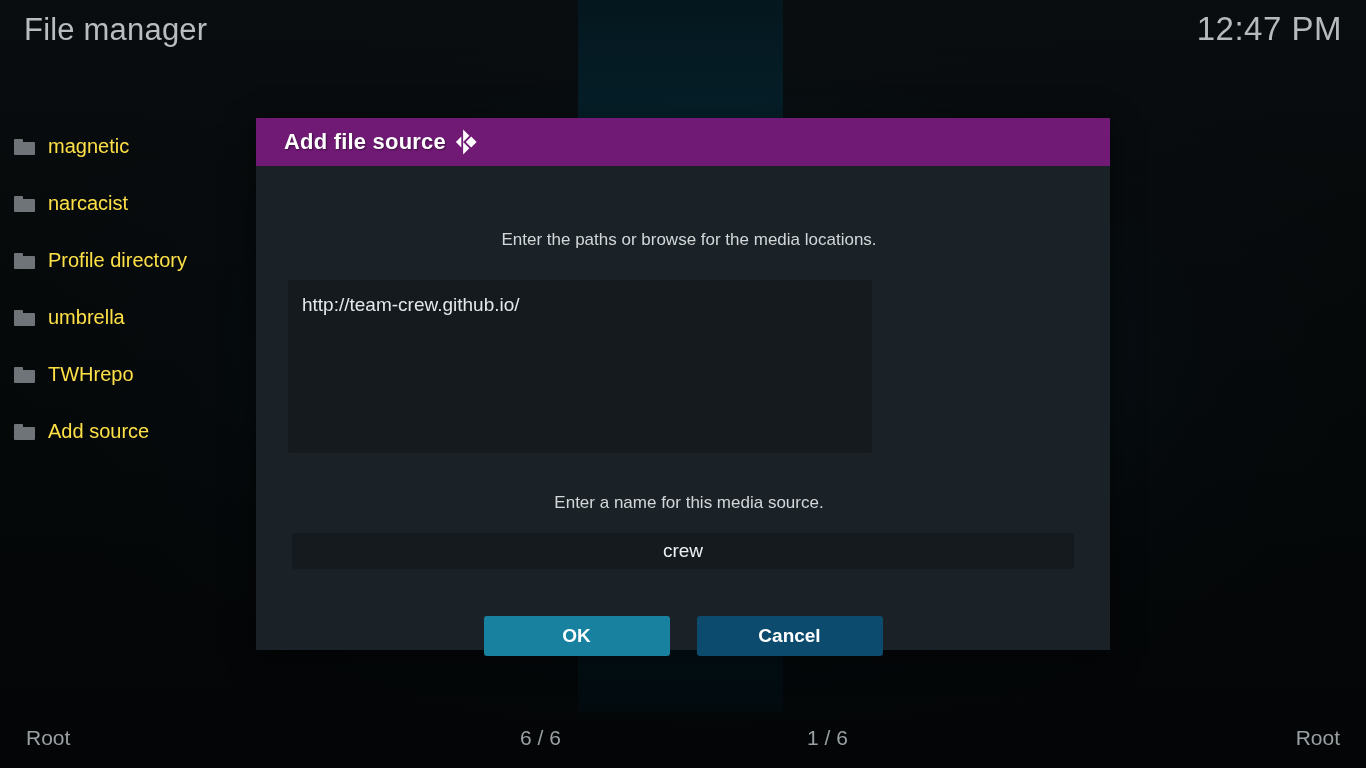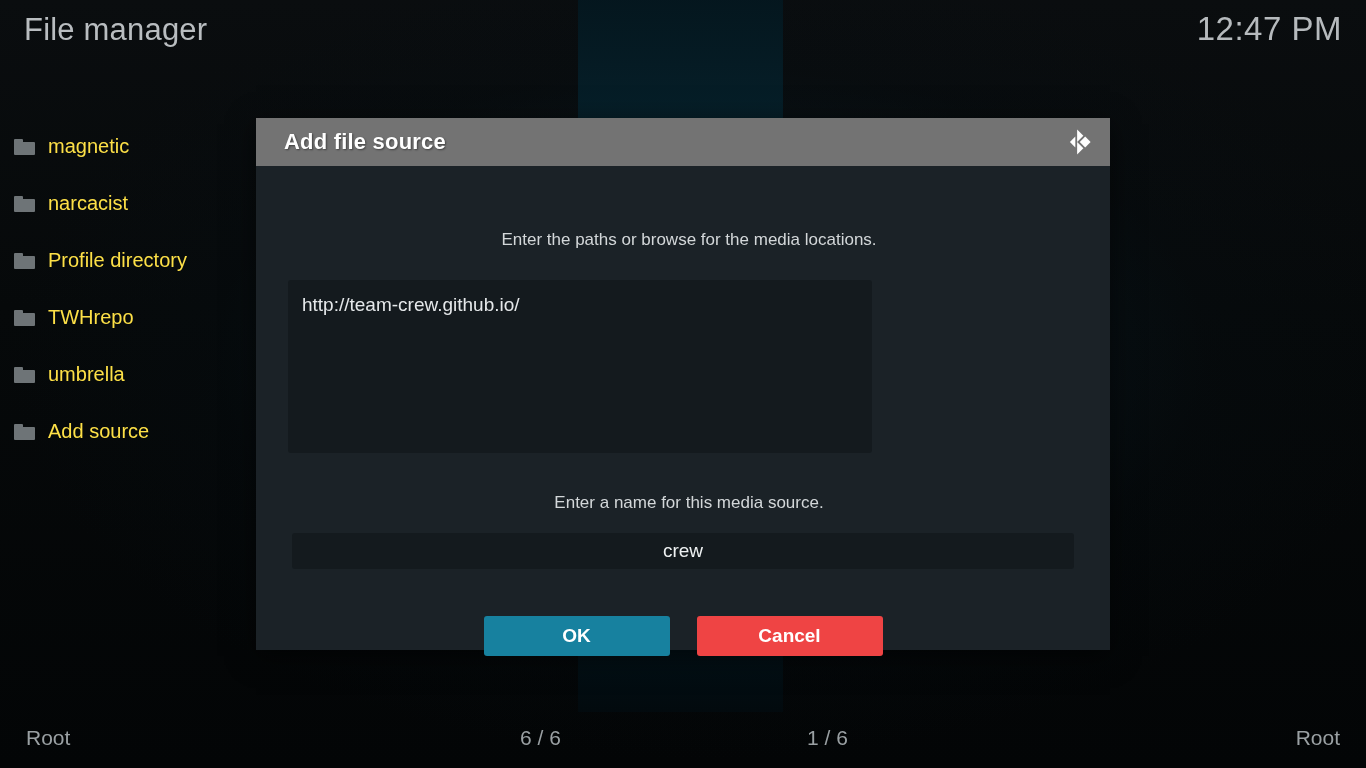--- a/index.html
+++ b/index.html
@@ -120,10 +120,9 @@
   }
   .dialog-header {
     height: 48px;
-    background: #737373;
-    display: flex;
-    align-items: center;
-    justify-content: space-between;
+    background: #701a75;
+    display: flex;
+    align-items: center;
     padding: 0 14px 0 28px;
   }
   .dialog-title {

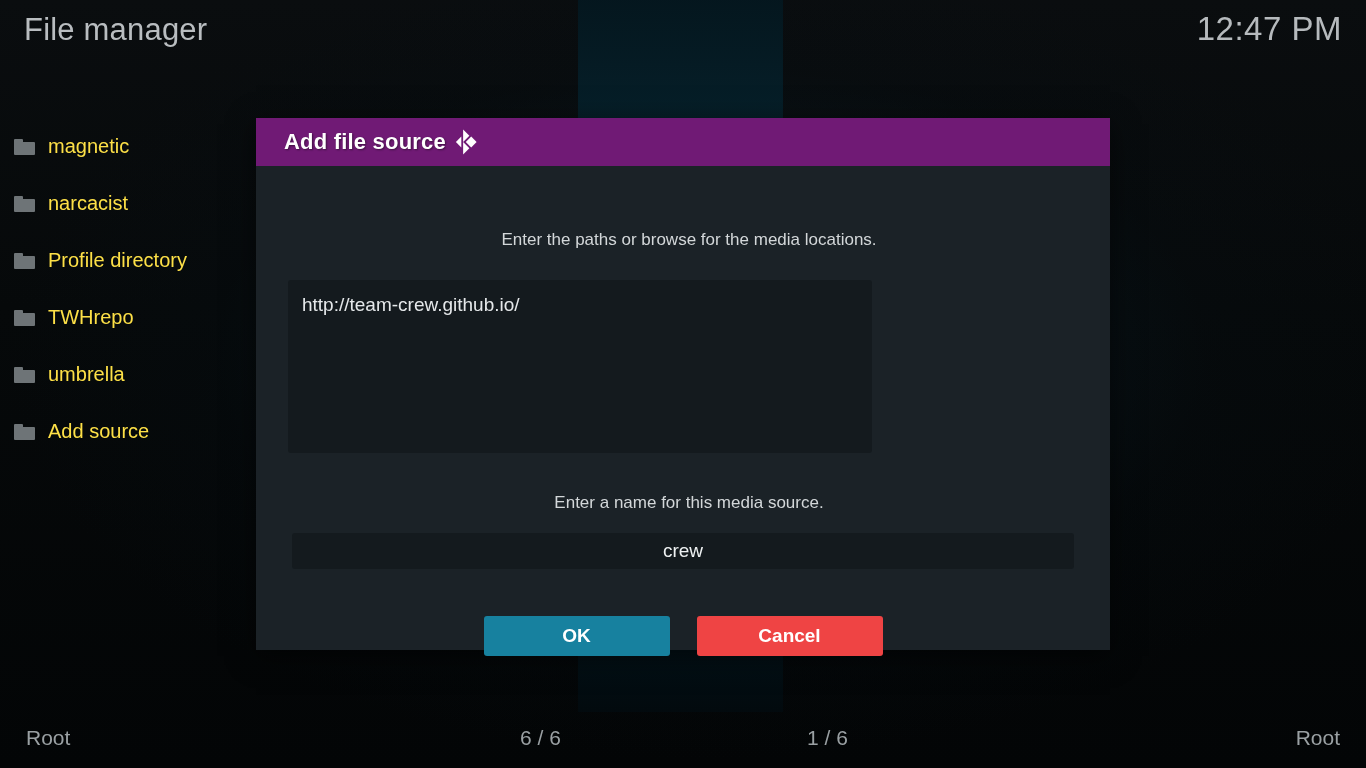--- a/index.html
+++ b/index.html
@@ -295,12 +295,12 @@
 
     <div class="file-item">
       <span class="folder-icon"></span>
+      <span class="file-label">umbrella</span>
+    </div>
+
+    <div class="file-item">
+      <span class="folder-icon"></span>
       <span class="file-label">TWHrepo</span>
-    </div>
-
-    <div class="file-item">
-      <span class="folder-icon"></span>
-      <span class="file-label">umbrella</span>
     </div>
 
     <div class="file-item">

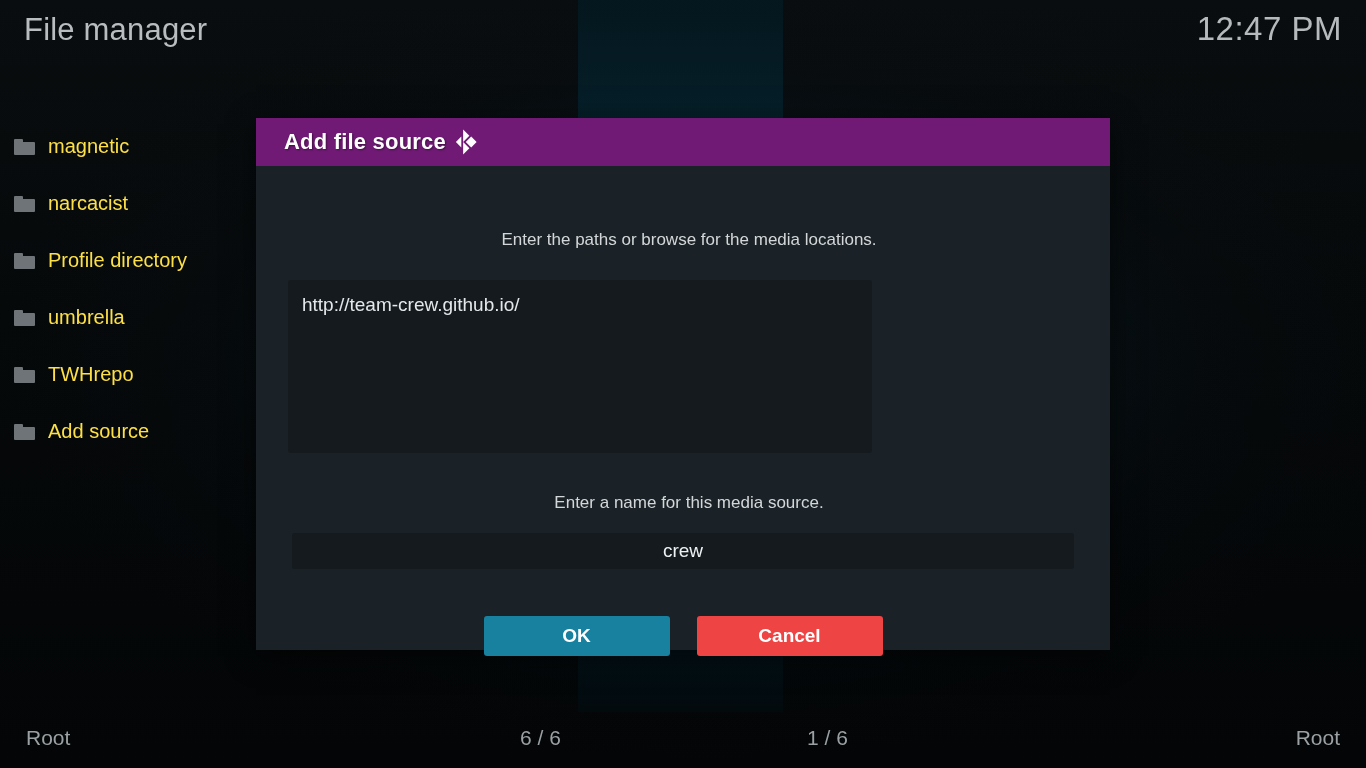--- a/index.html
+++ b/index.html
@@ -236,7 +236,7 @@
     color: #ffffff;
     cursor: pointer;
     user-select: none;
-    background: #ef4444;
+    background: #0c4a6e;
   }
   .action-btn.primary {
     background: #17819f;

